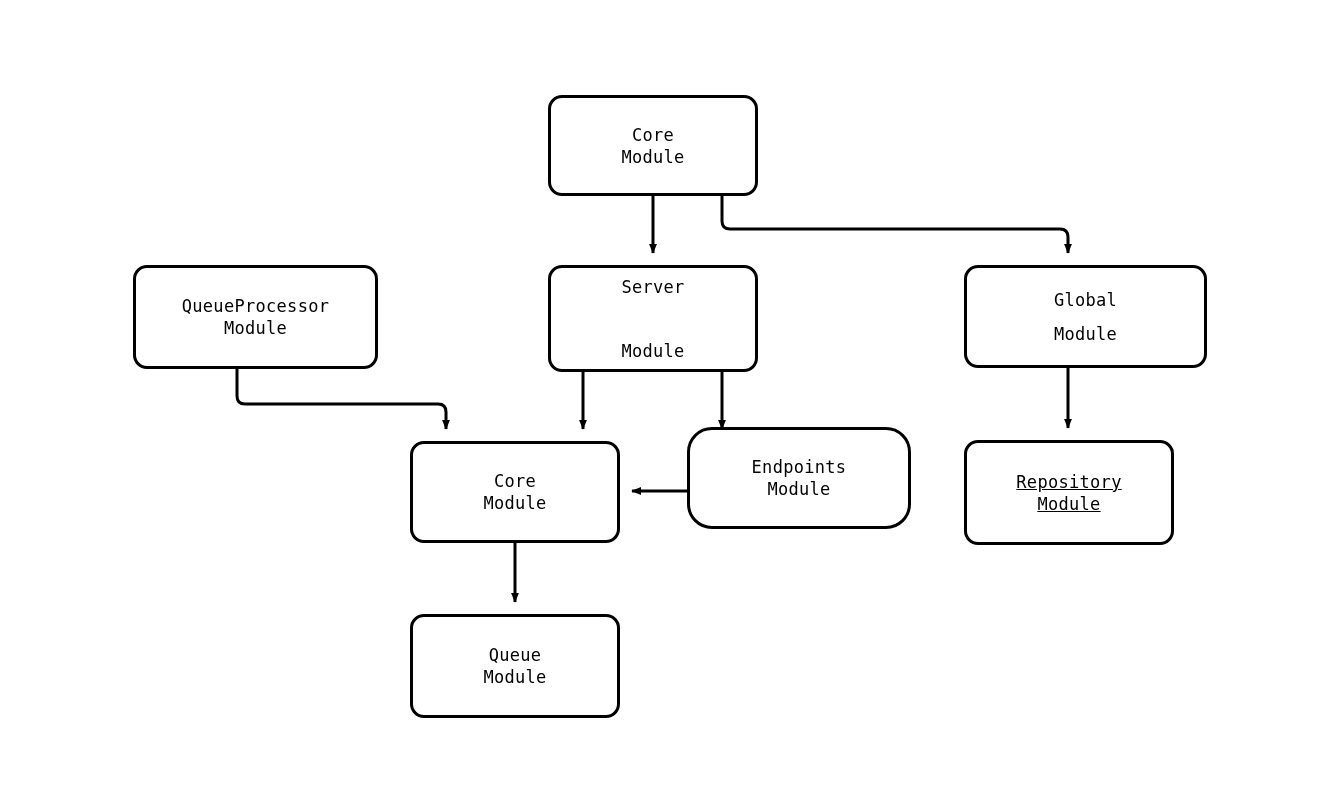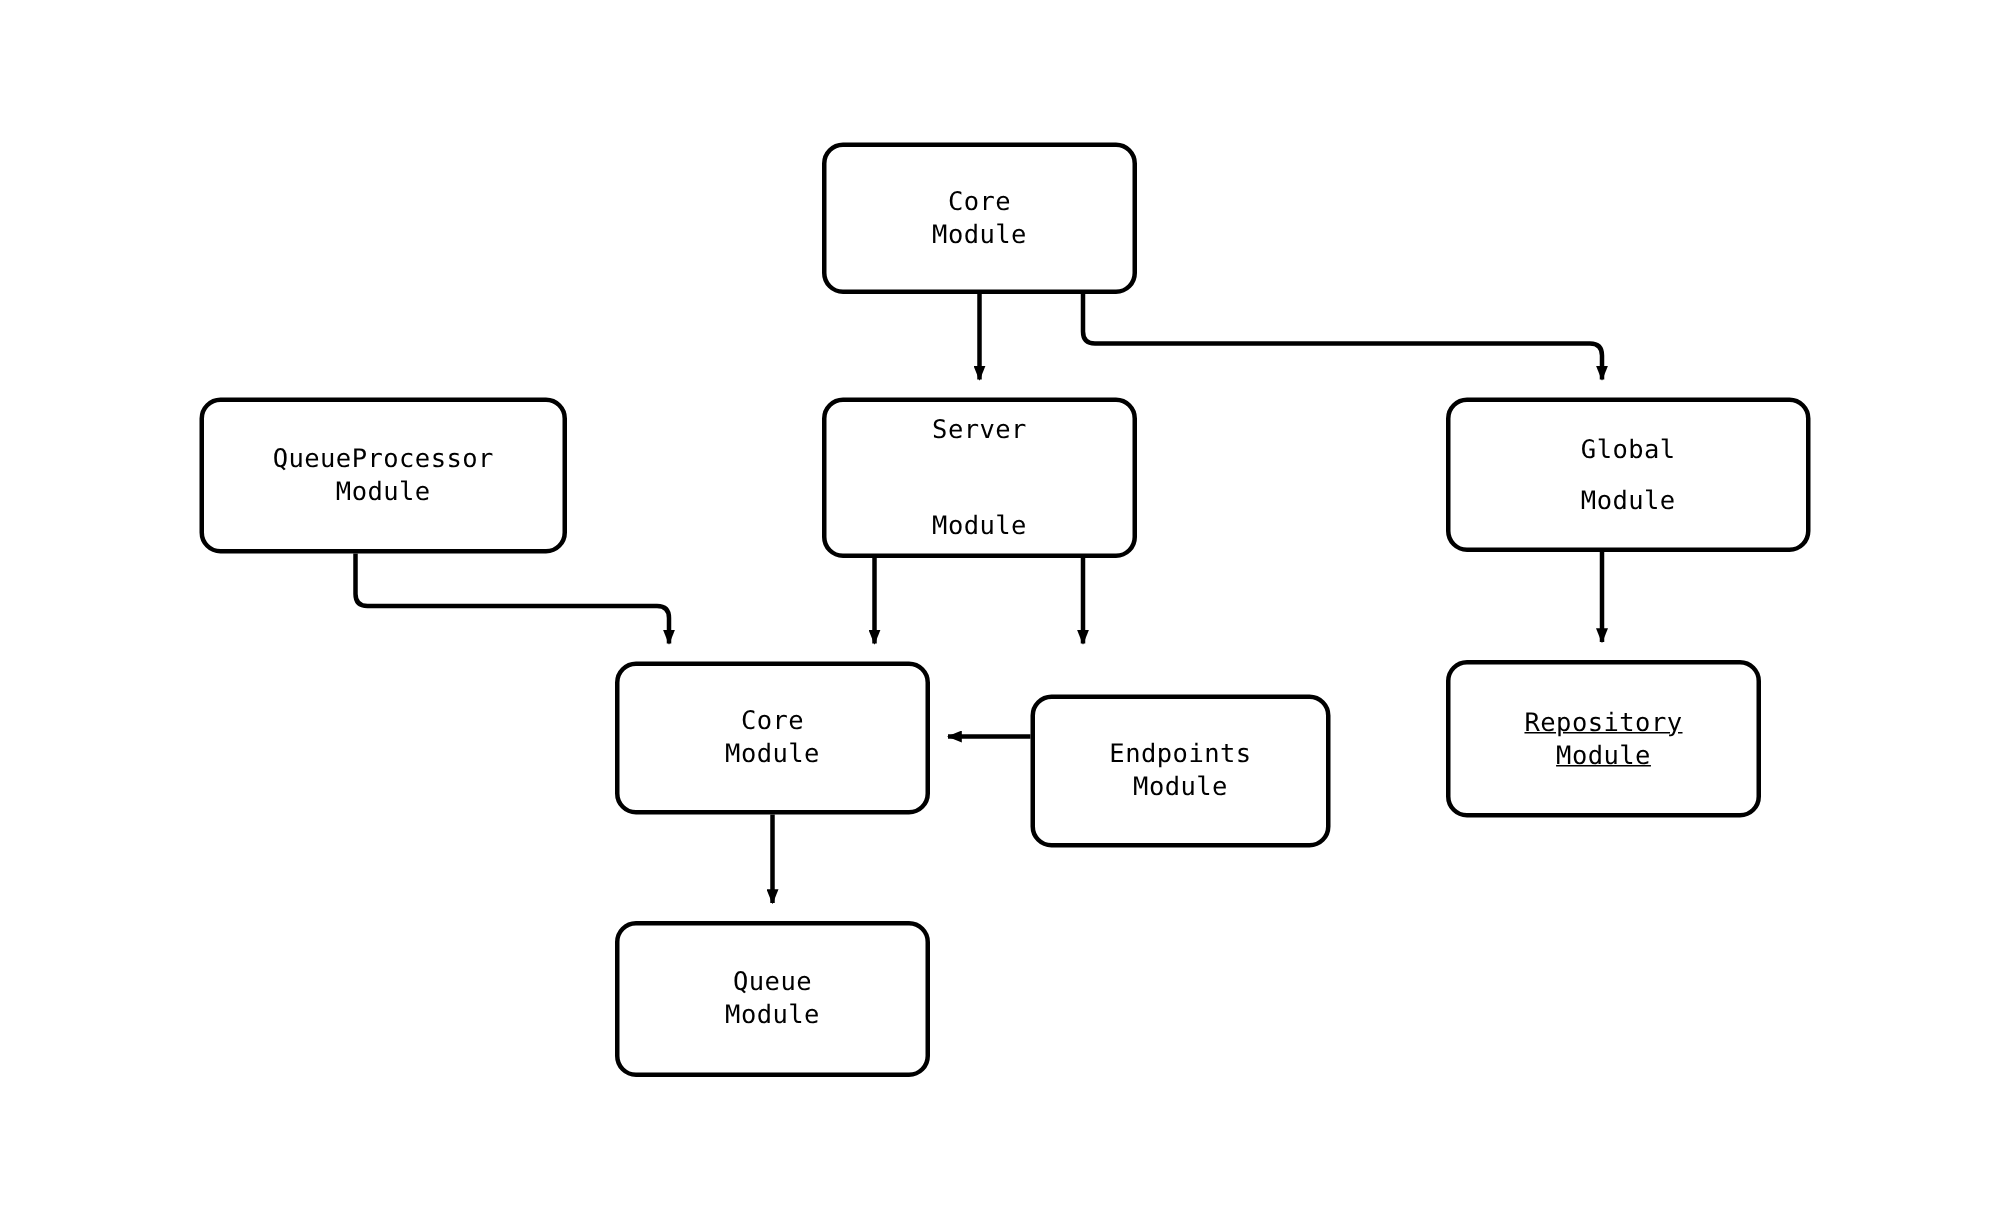--- a/index.html
+++ b/index.html
@@ -114,7 +114,7 @@
     <span class="node-label">Module</span>
   </div>
 
-  <div class="node" style="left:687px; top:463px; width:200px; height:102px;">
+  <div class="node" style="left:687px; top:427px; width:224px; height:102px;border-radius:25px;">
     <span class="node-label">Endpoints</span>
     <span class="node-label">Module</span>
   </div>

